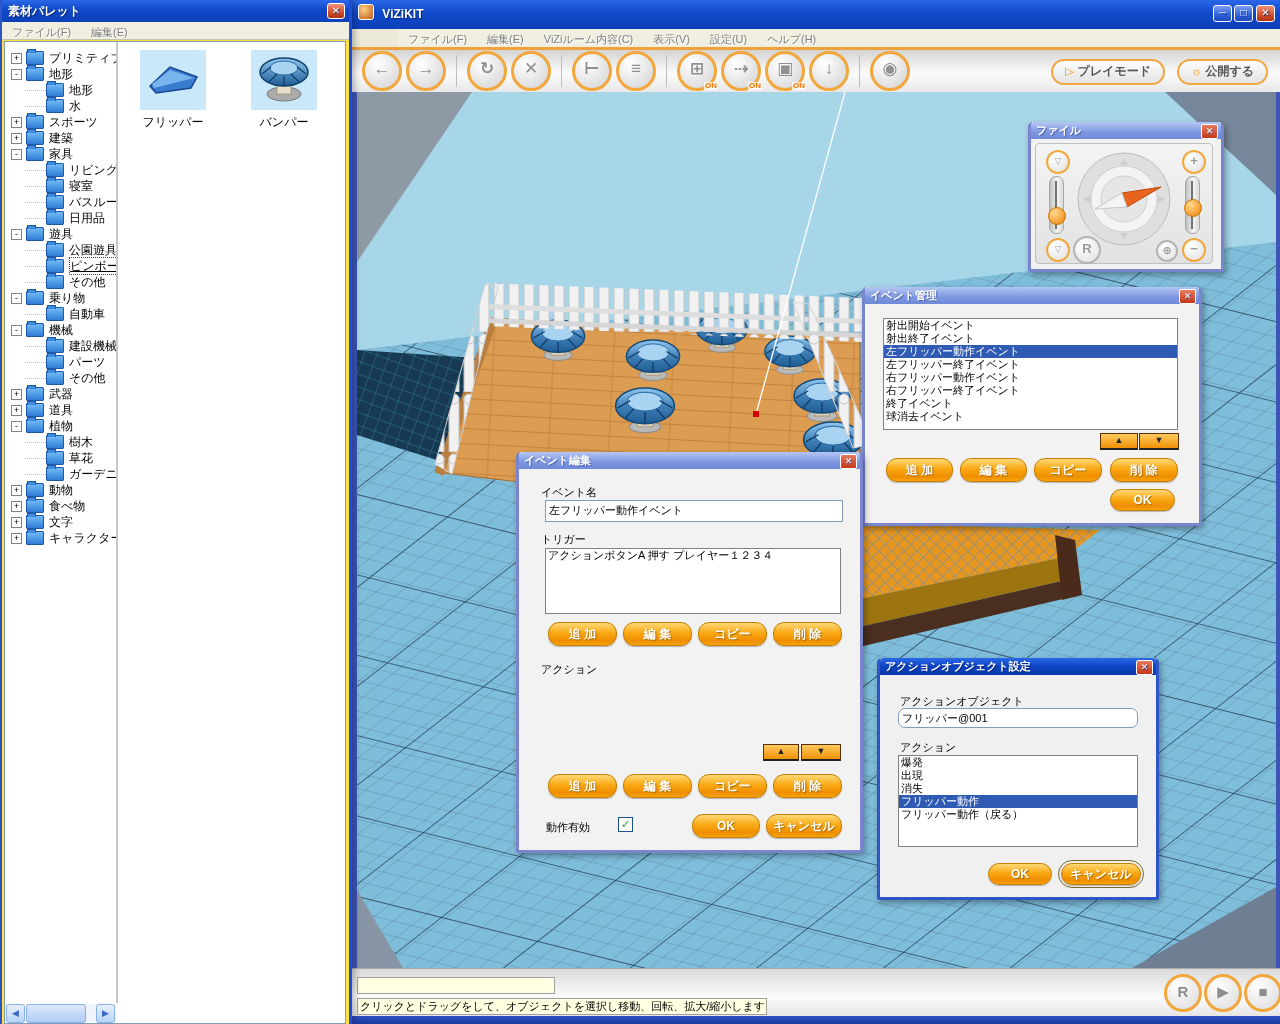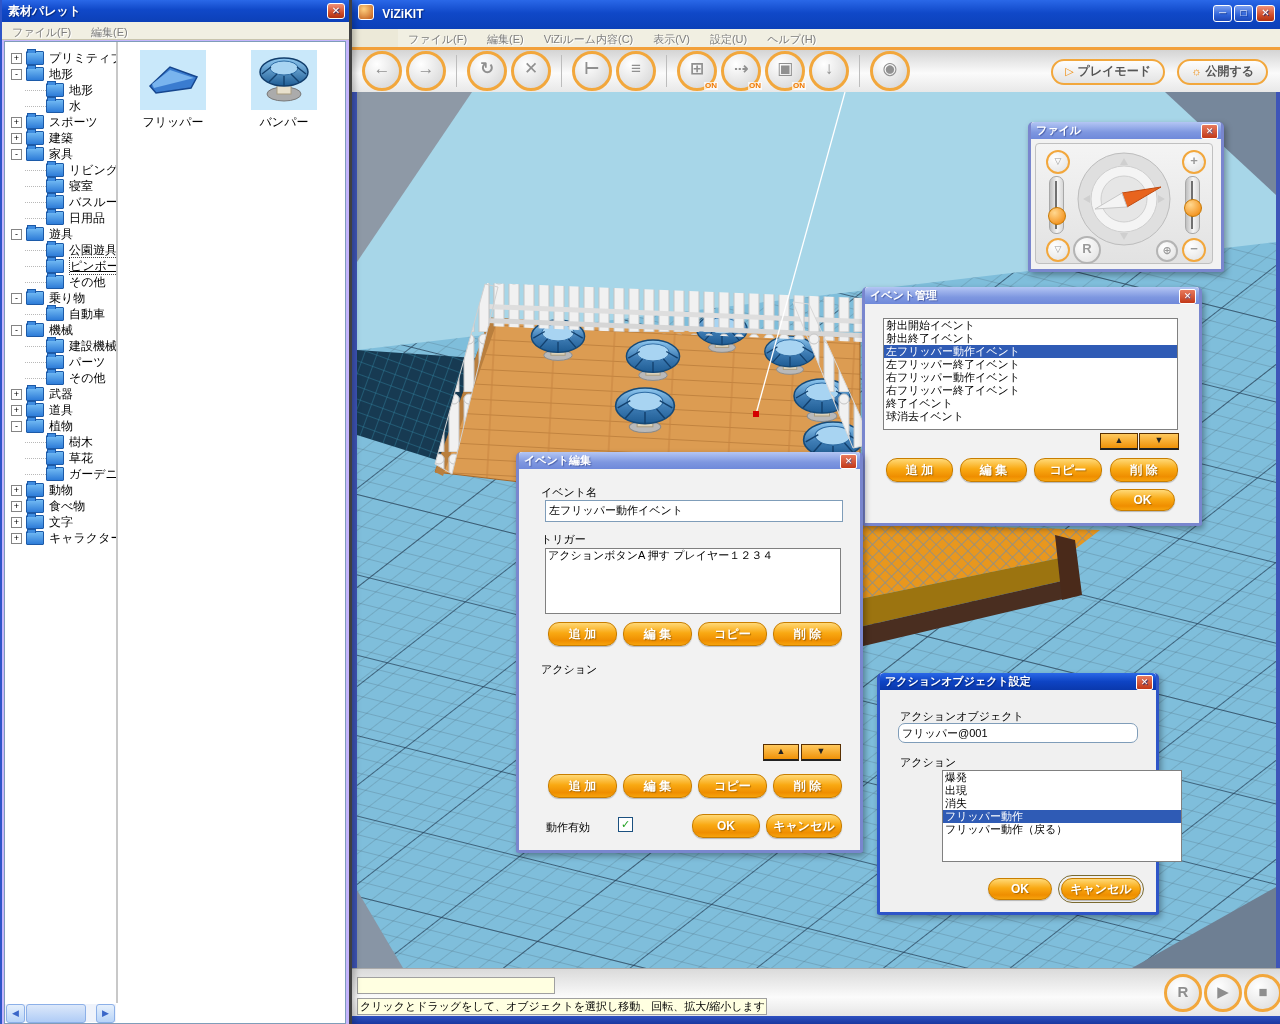--- a/index.html
+++ b/index.html
@@ -238,7 +238,7 @@
   <div class="abs" style="left:0;top:1016px;width:928px;height:8px;background:linear-gradient(#2E50C0,#1A38A0);"></div>
 </div>
 
-<div class="abs" style="left:0;top:0;width:352px;height:1024px;background:#c4b5fd;border-left:2px solid #2E55C8;border-right:3px solid #404040;box-sizing:border-box;box-shadow:3px 0 6px rgba(0,0,0,.25);">
+<div class="abs" style="left:0;top:0;width:352px;height:1024px;background:#fde047;border-left:2px solid #2E55C8;border-right:3px solid #1d4ed8;box-sizing:border-box;box-shadow:3px 0 6px rgba(0,0,0,.25);">
   <div class="xp-title" style="position:relative;">
     <span>素材パレット</span>
     <span class="xbtn" style="right:4px;top:3px;width:16px;height:14px;line-height:13px;">✕</span>

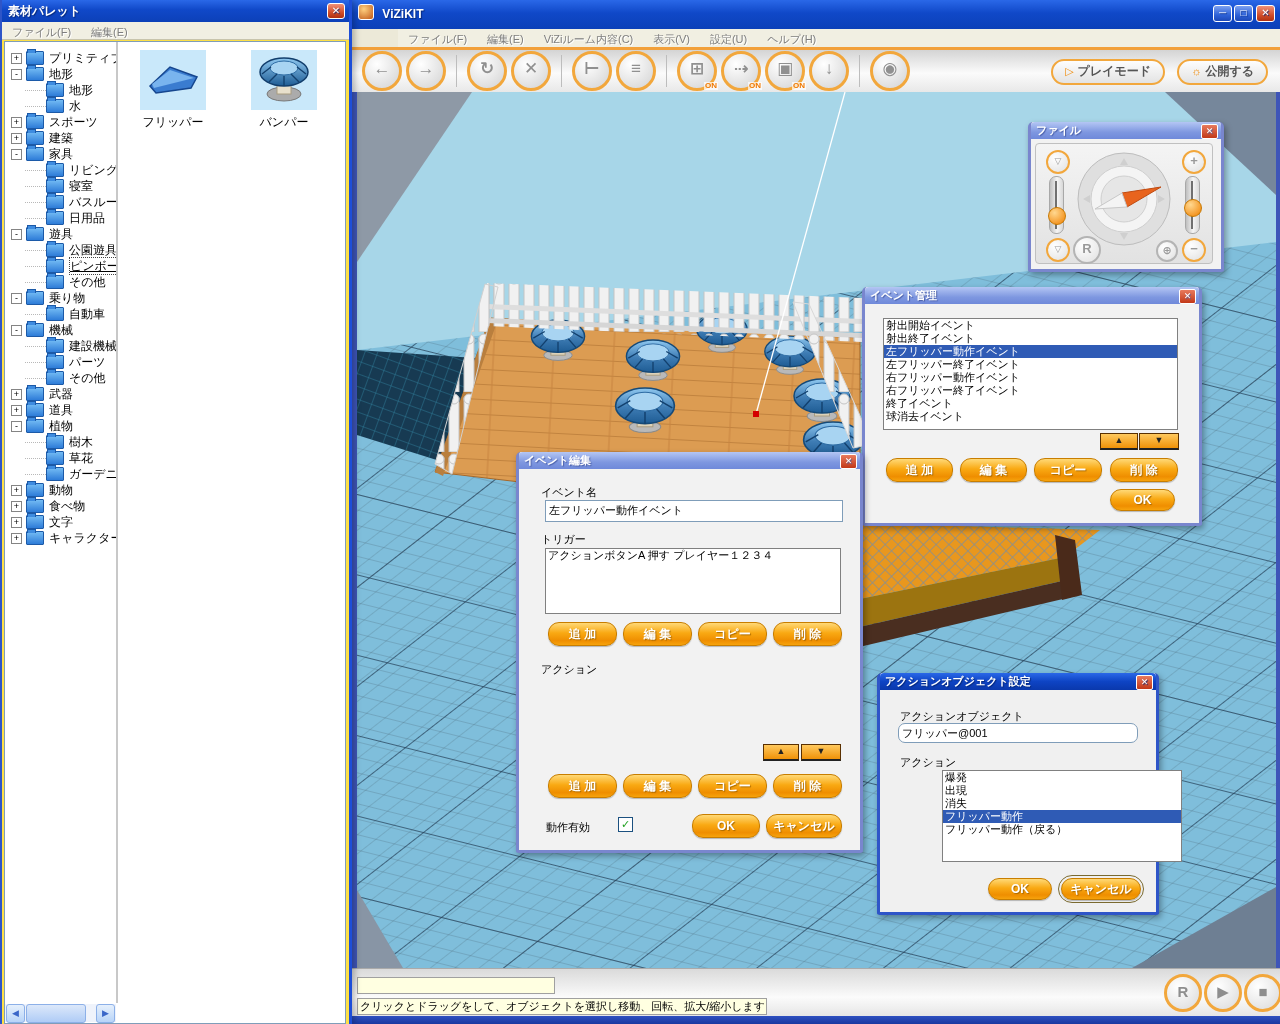--- a/index.html
+++ b/index.html
@@ -533,7 +533,7 @@
   <div class="pill" style="left:247px;top:362px;width:74px;height:22px;line-height:22px;"><span>キャンセル</span></div>
 </div>
 
-<div class="fwin" style="left:877px;top:673px;width:276px;height:239px;border-color:#2E55C8;background:#F0F0F0;">
+<div class="fwin" style="left:877px;top:658px;width:276px;height:239px;border-color:#2E55C8;background:#F0F0F0;">
   <div class="xp-blue-title" style="position:relative;border-radius:4px 4px 0 0;">
     <span>アクションオブジェクト設定</span>
     <span class="fl-x">✕</span>

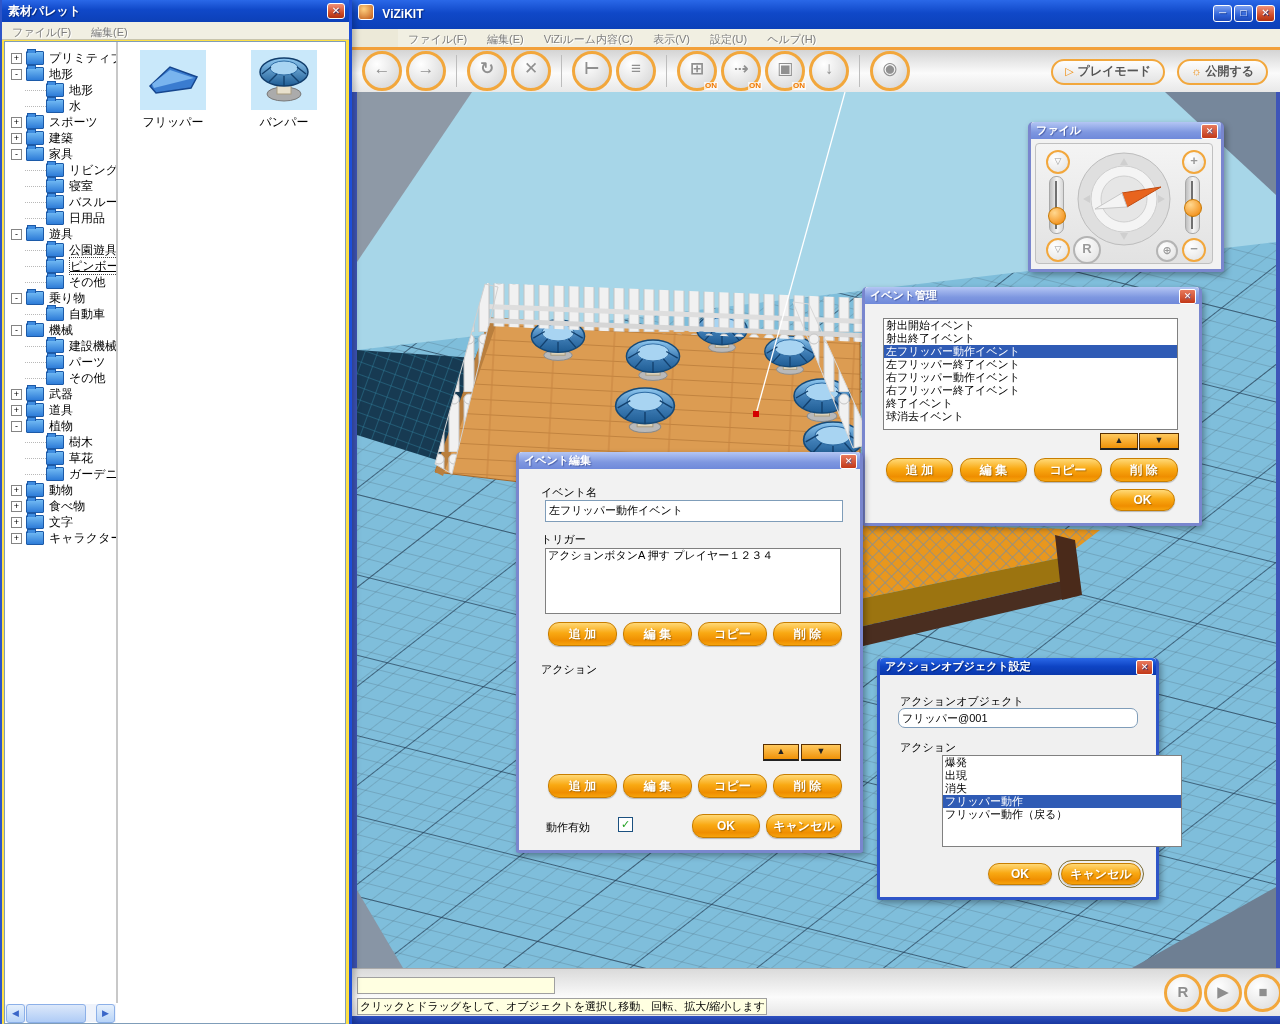--- a/index.html
+++ b/index.html
@@ -543,7 +543,7 @@
     <span>フリッパー@001</span>
   </div>
   <div class="lbl" style="left:20px;top:82px;">アクション</div>
-  <div class="lb" style="left:18px;top:97px;width:238px;height:90px;margin-left:44px;">
+  <div class="lb" style="left:18px;top:97px;width:238px;height:90px;">
       <div class="lb-item">爆発</div>
       <div class="lb-item">出現</div>
       <div class="lb-item">消失</div>

